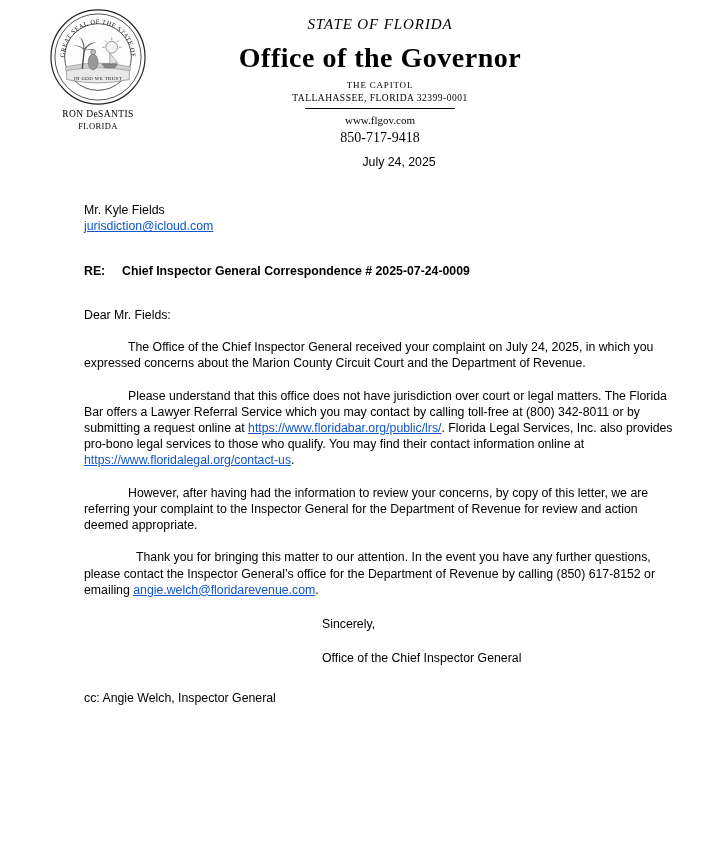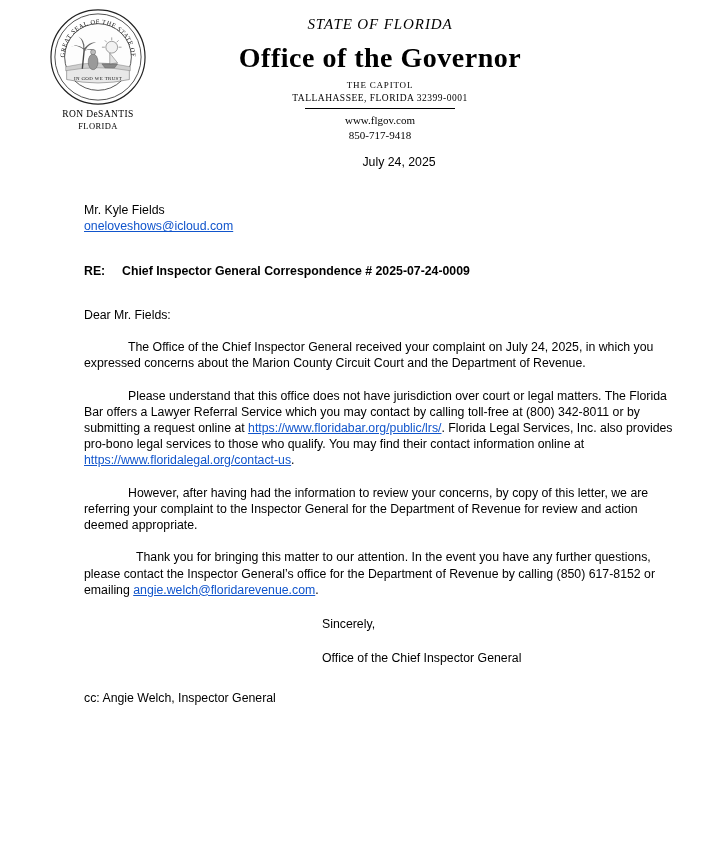--- a/index.html
+++ b/index.html
@@ -95,7 +95,7 @@
     line-height: 1.4;
   }
   .phone-line {
-    font-size: 11px;
+    font-size: 14px;
     line-height: 1.4;
   }
 

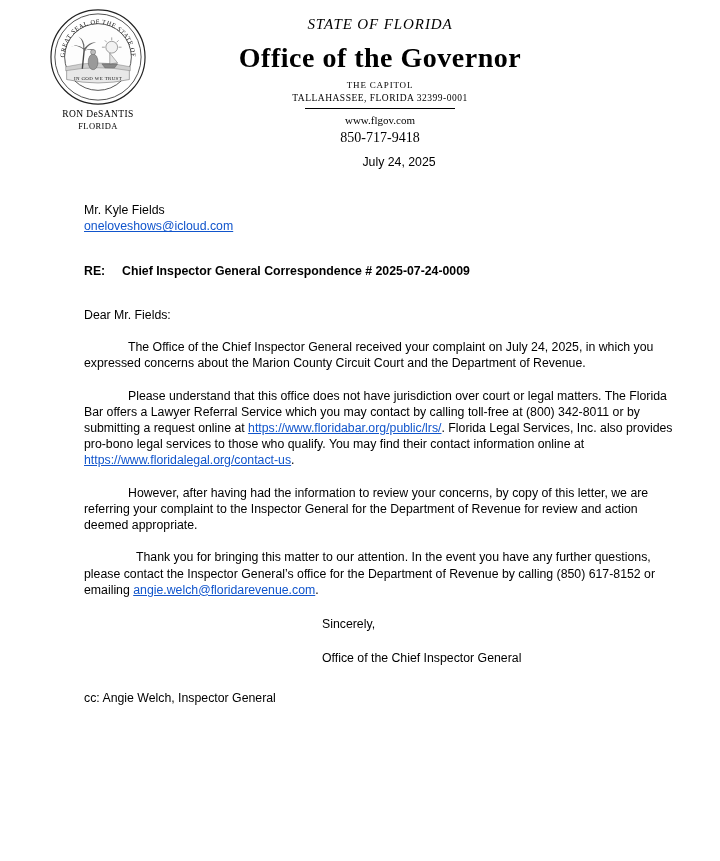--- a/index.html
+++ b/index.html
@@ -219,7 +219,7 @@
 
     <div class="recipient">
       <div class="recipient-name">Mr. Kyle Fields</div>
-      <a class="email-link" href="#">oneloveshows@icloud.com</a>
+      <a class="email-link" href="#">jurisdiction@icloud.com</a>
     </div>
 
     <div class="re-line">

